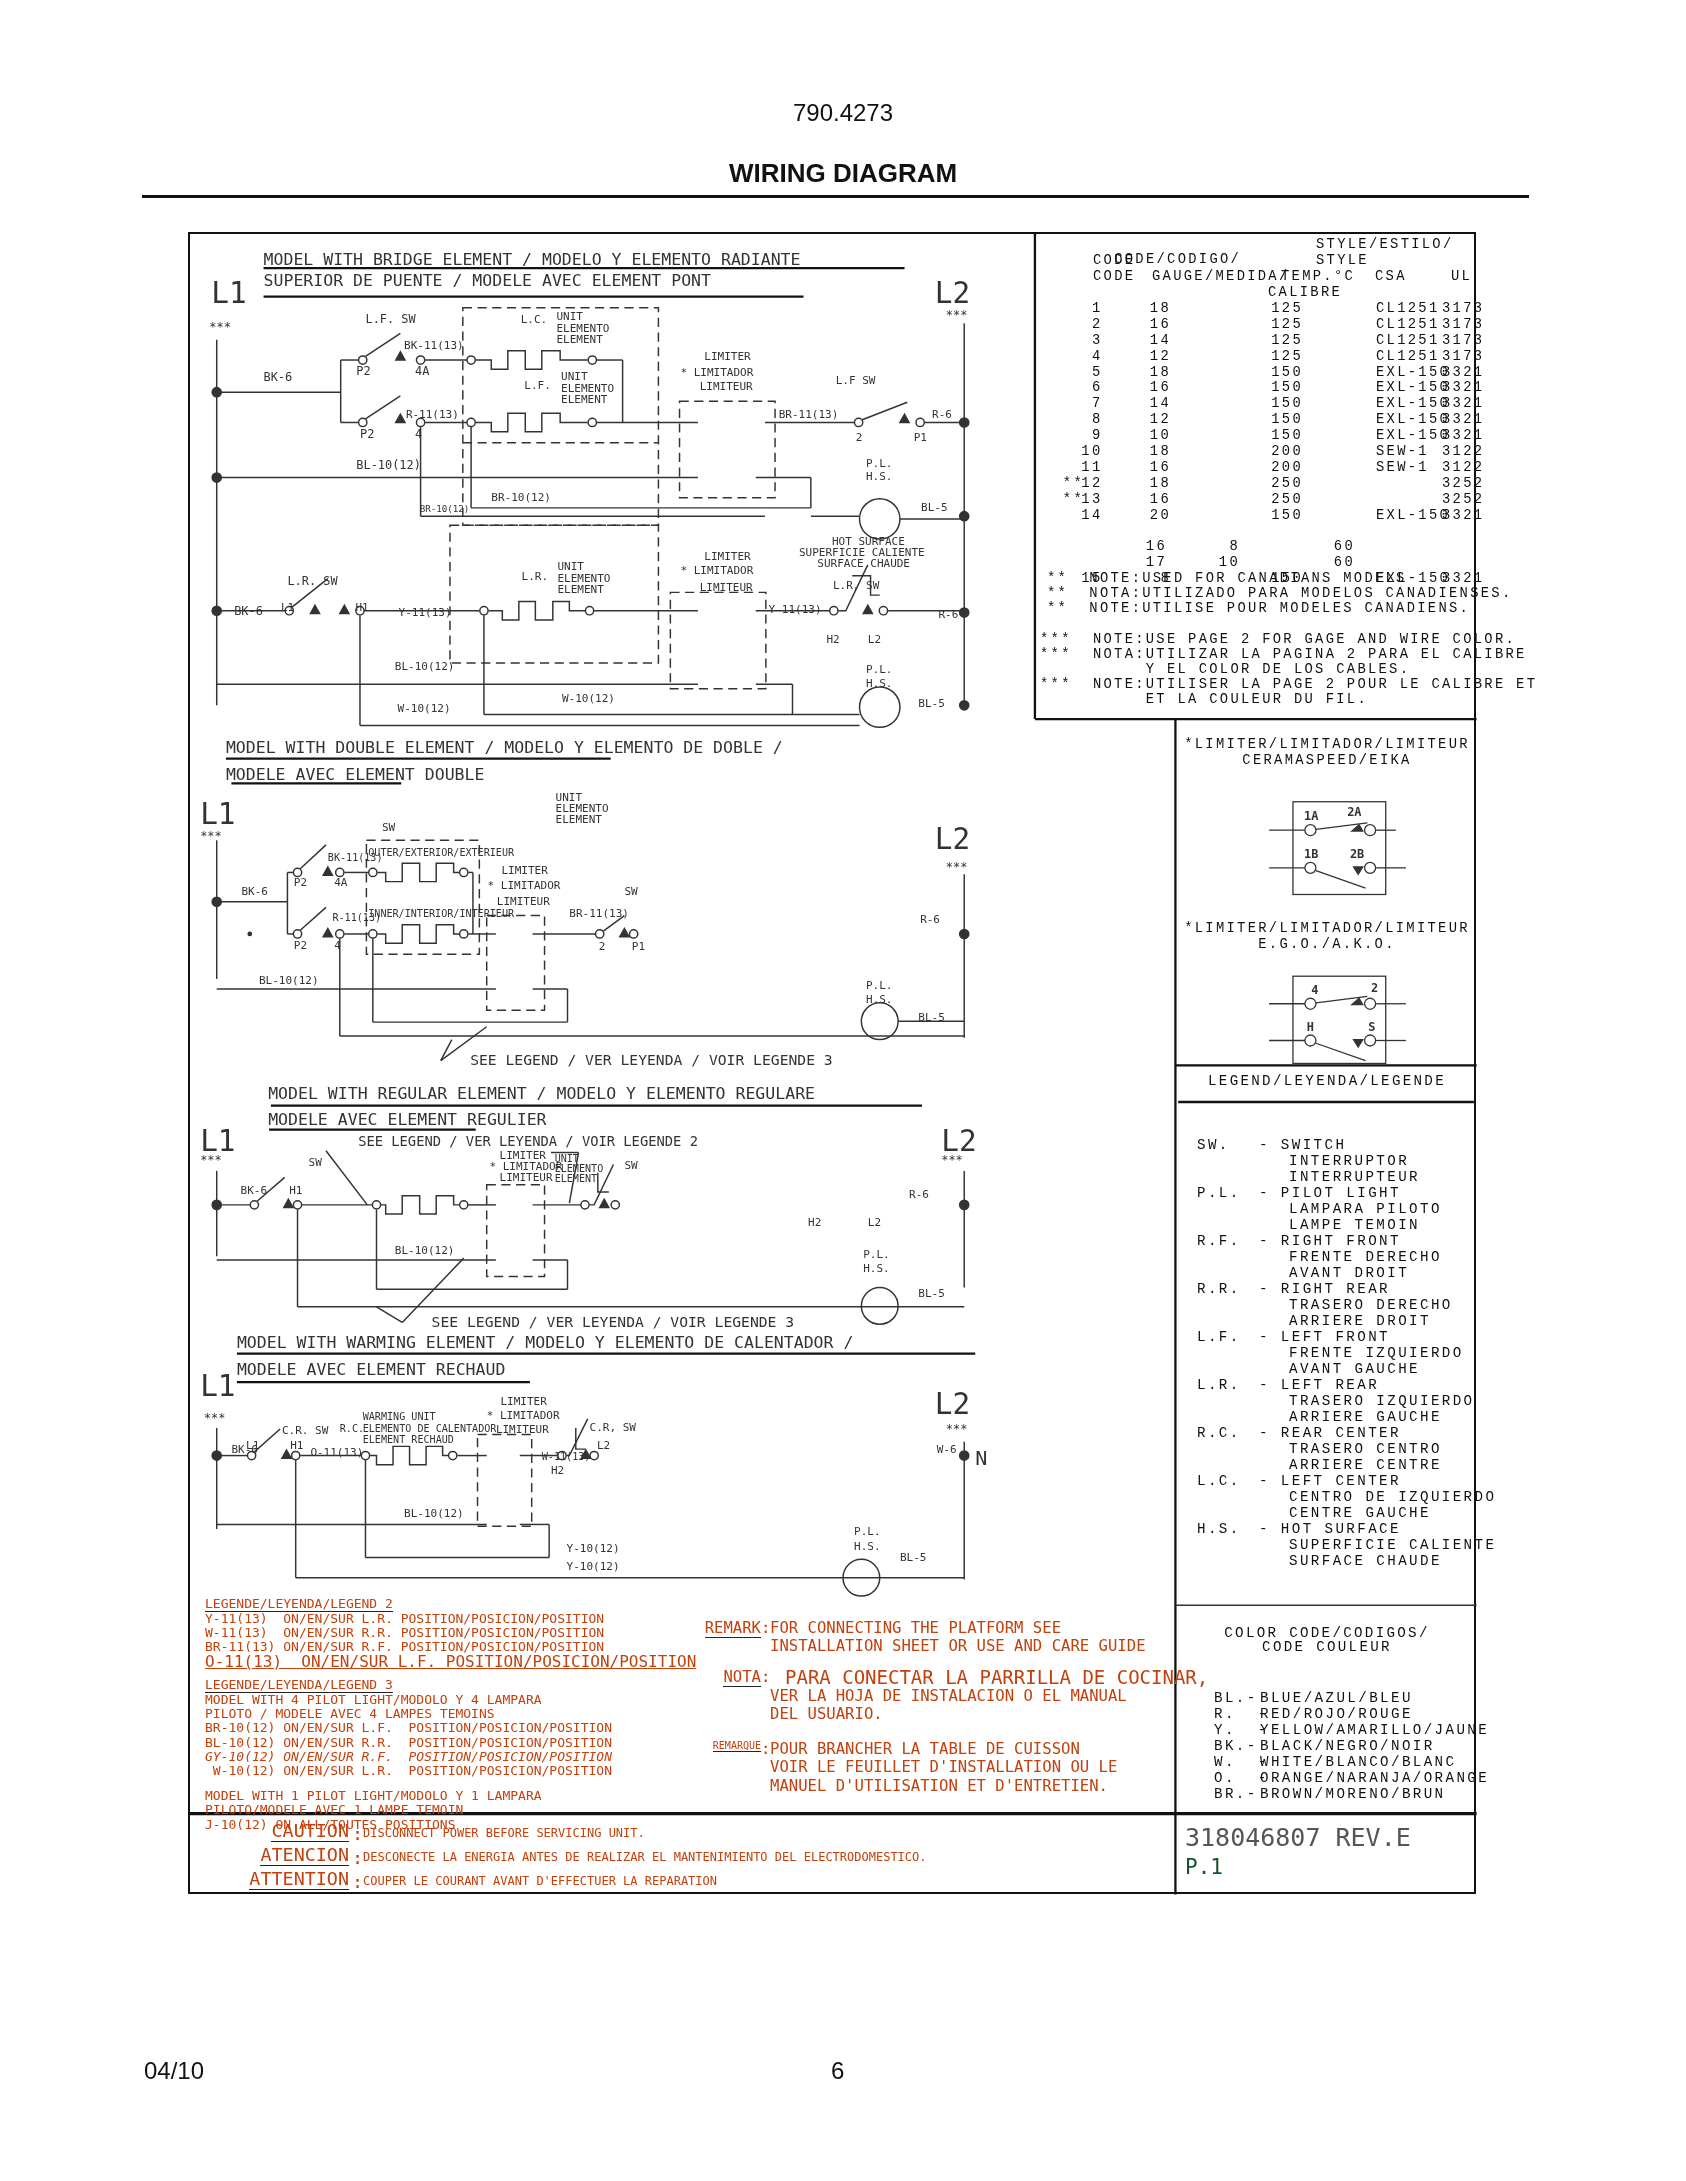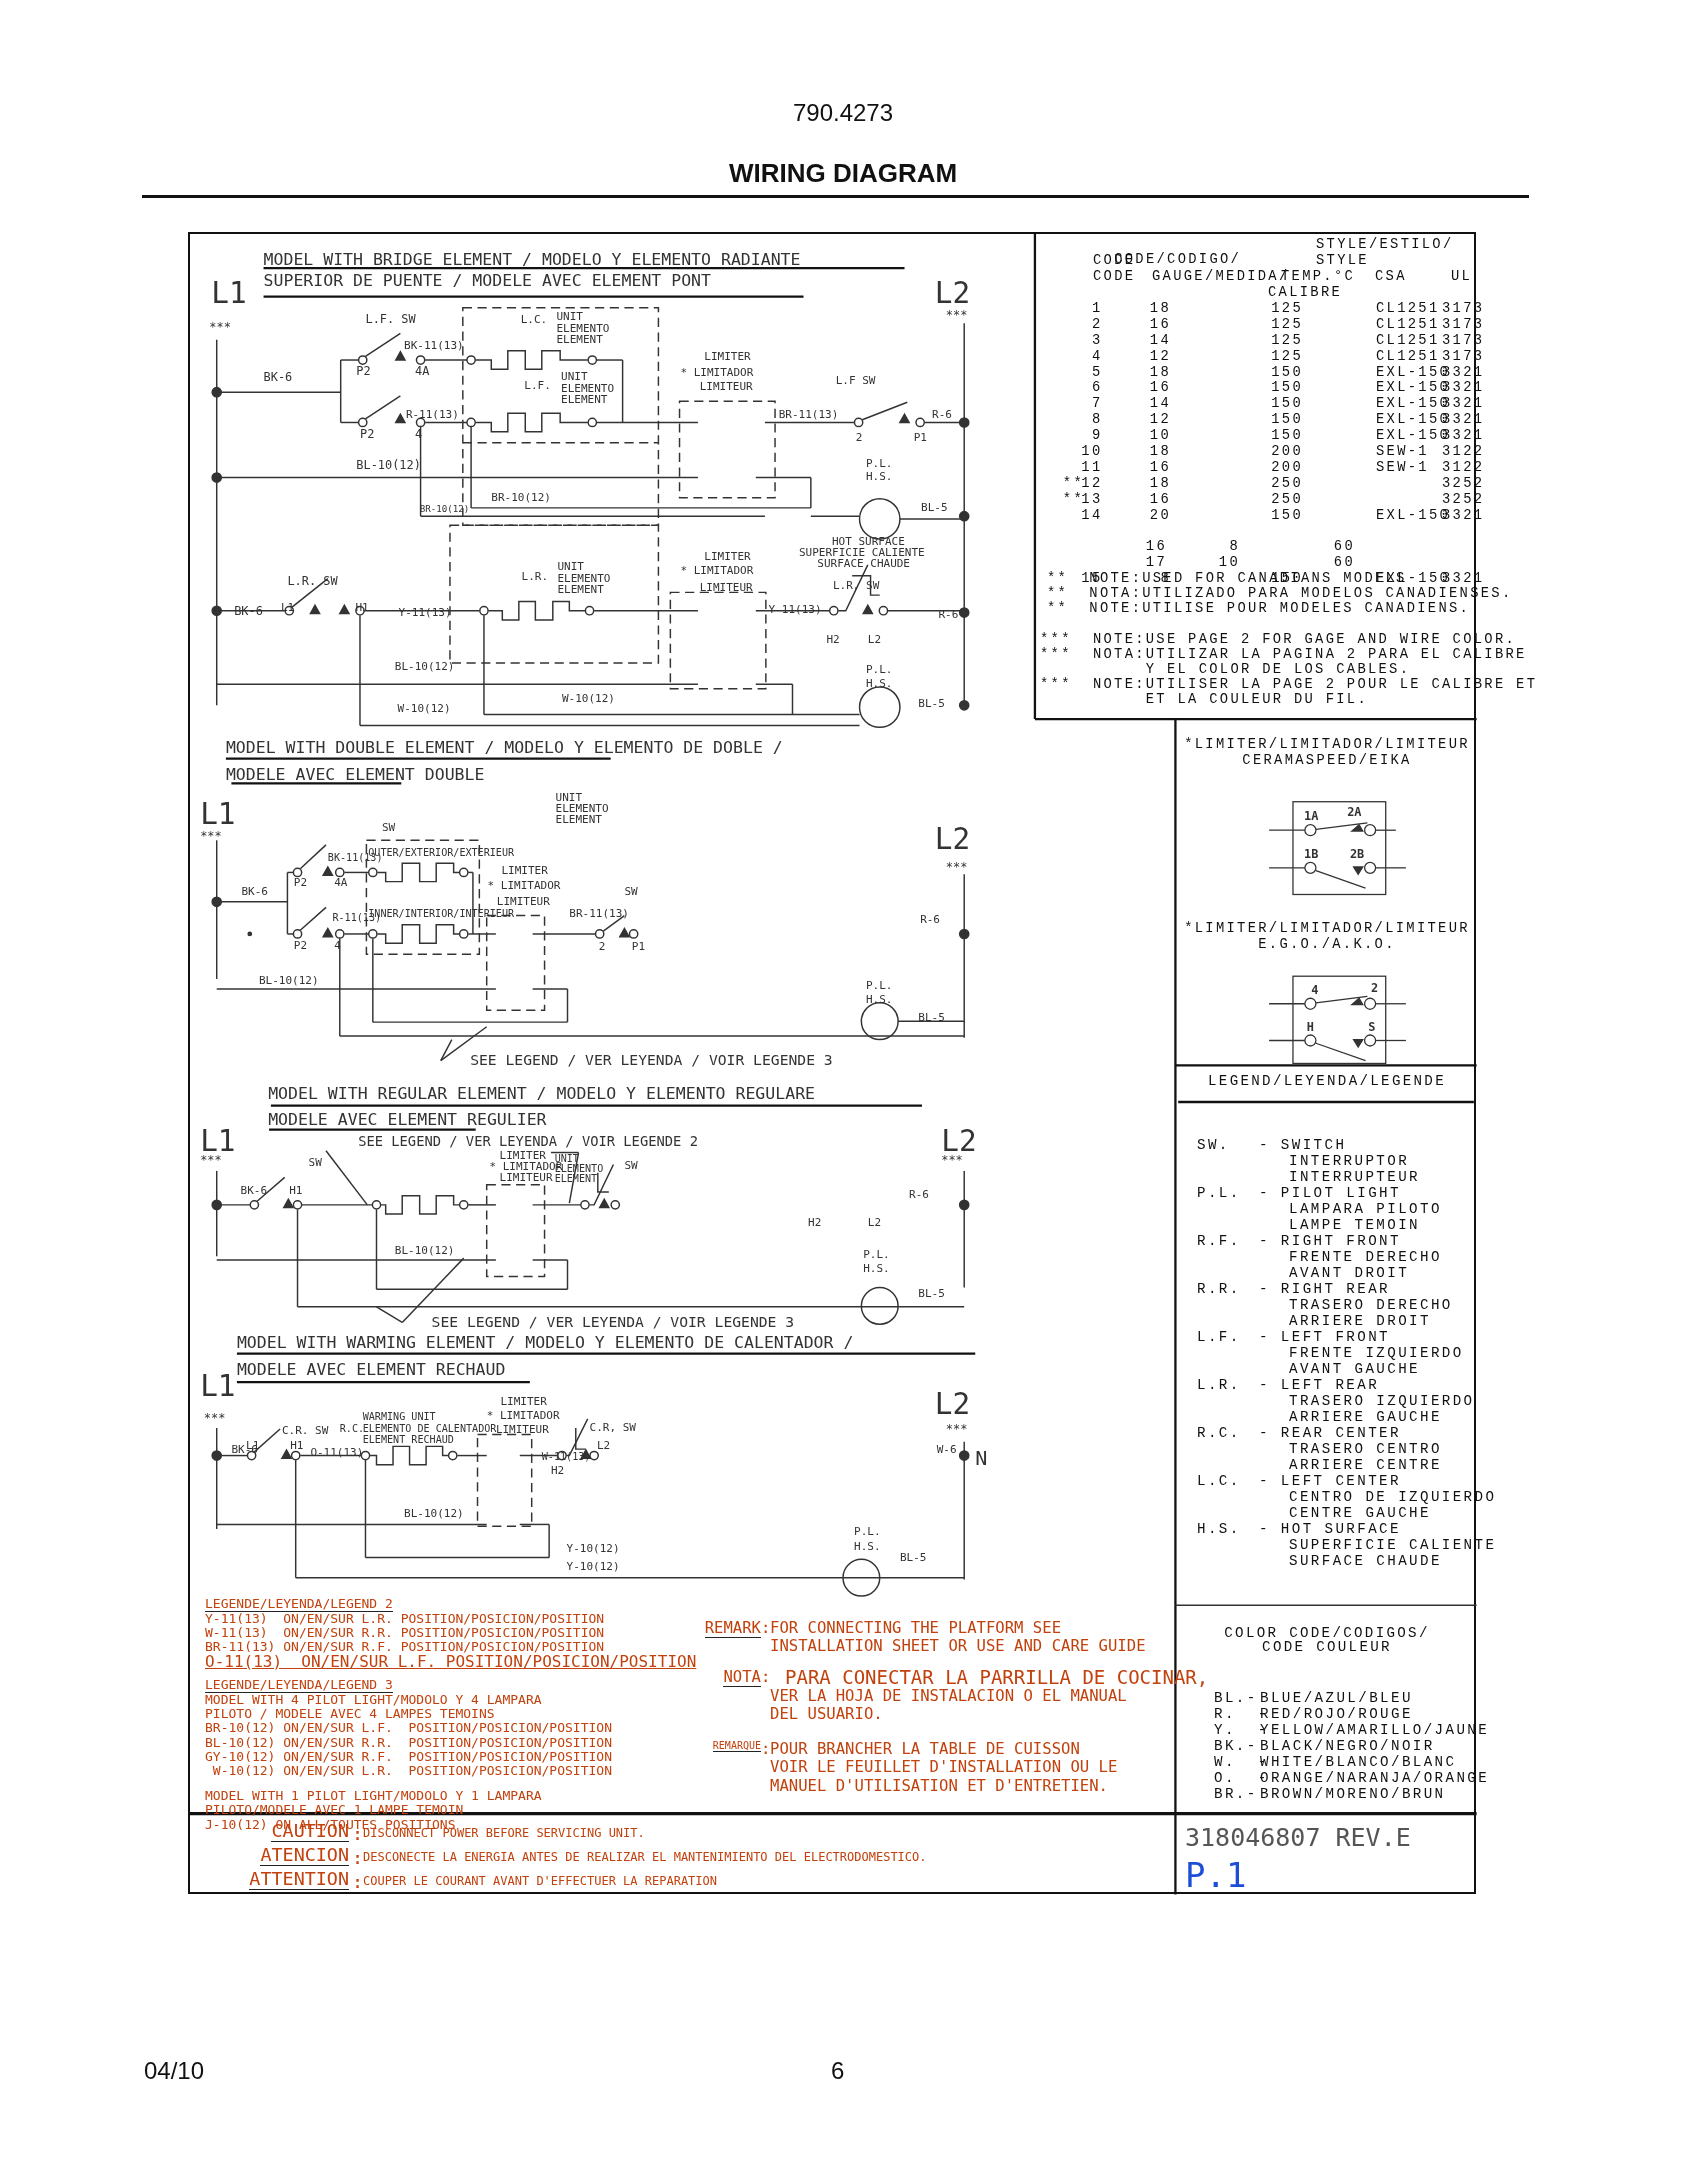--- a/index.html
+++ b/index.html
@@ -674,7 +674,7 @@
   <div class="small" style="font-size:13px;line-height:14.2px;">PILOTO / MODELE AVEC 4 LAMPES TEMOINS</div>
   <div class="small" style="font-size:13px;line-height:14.2px;">BR-10(12) ON/EN/SUR L.F.  POSITION/POSICION/POSITION</div>
   <div class="small" style="font-size:13px;line-height:14.2px;">BL-10(12) ON/EN/SUR R.R.  POSITION/POSICION/POSITION</div>
-  <div class="small" style="font-size:13px;line-height:14.2px;">GY-10(12) ON/EN/SUR R.F.  POSITION/POSICION/POSITION</div>
+  <div class="small" style="font-size:13px;line-height:14.2px;font-style:italic;">GY-10(12) ON/EN/SUR R.F.  POSITION/POSICION/POSITION</div>
   <div class="small" style="font-size:13px;line-height:14.2px;"> W-10(12) ON/EN/SUR L.R.  POSITION/POSICION/POSITION</div>
   <div style="height:11px;"></div>
   <div class="small" style="font-size:13px;line-height:14.2px;">MODEL WITH 1 PILOT LIGHT/MODOLO Y 1 LAMPARA</div>

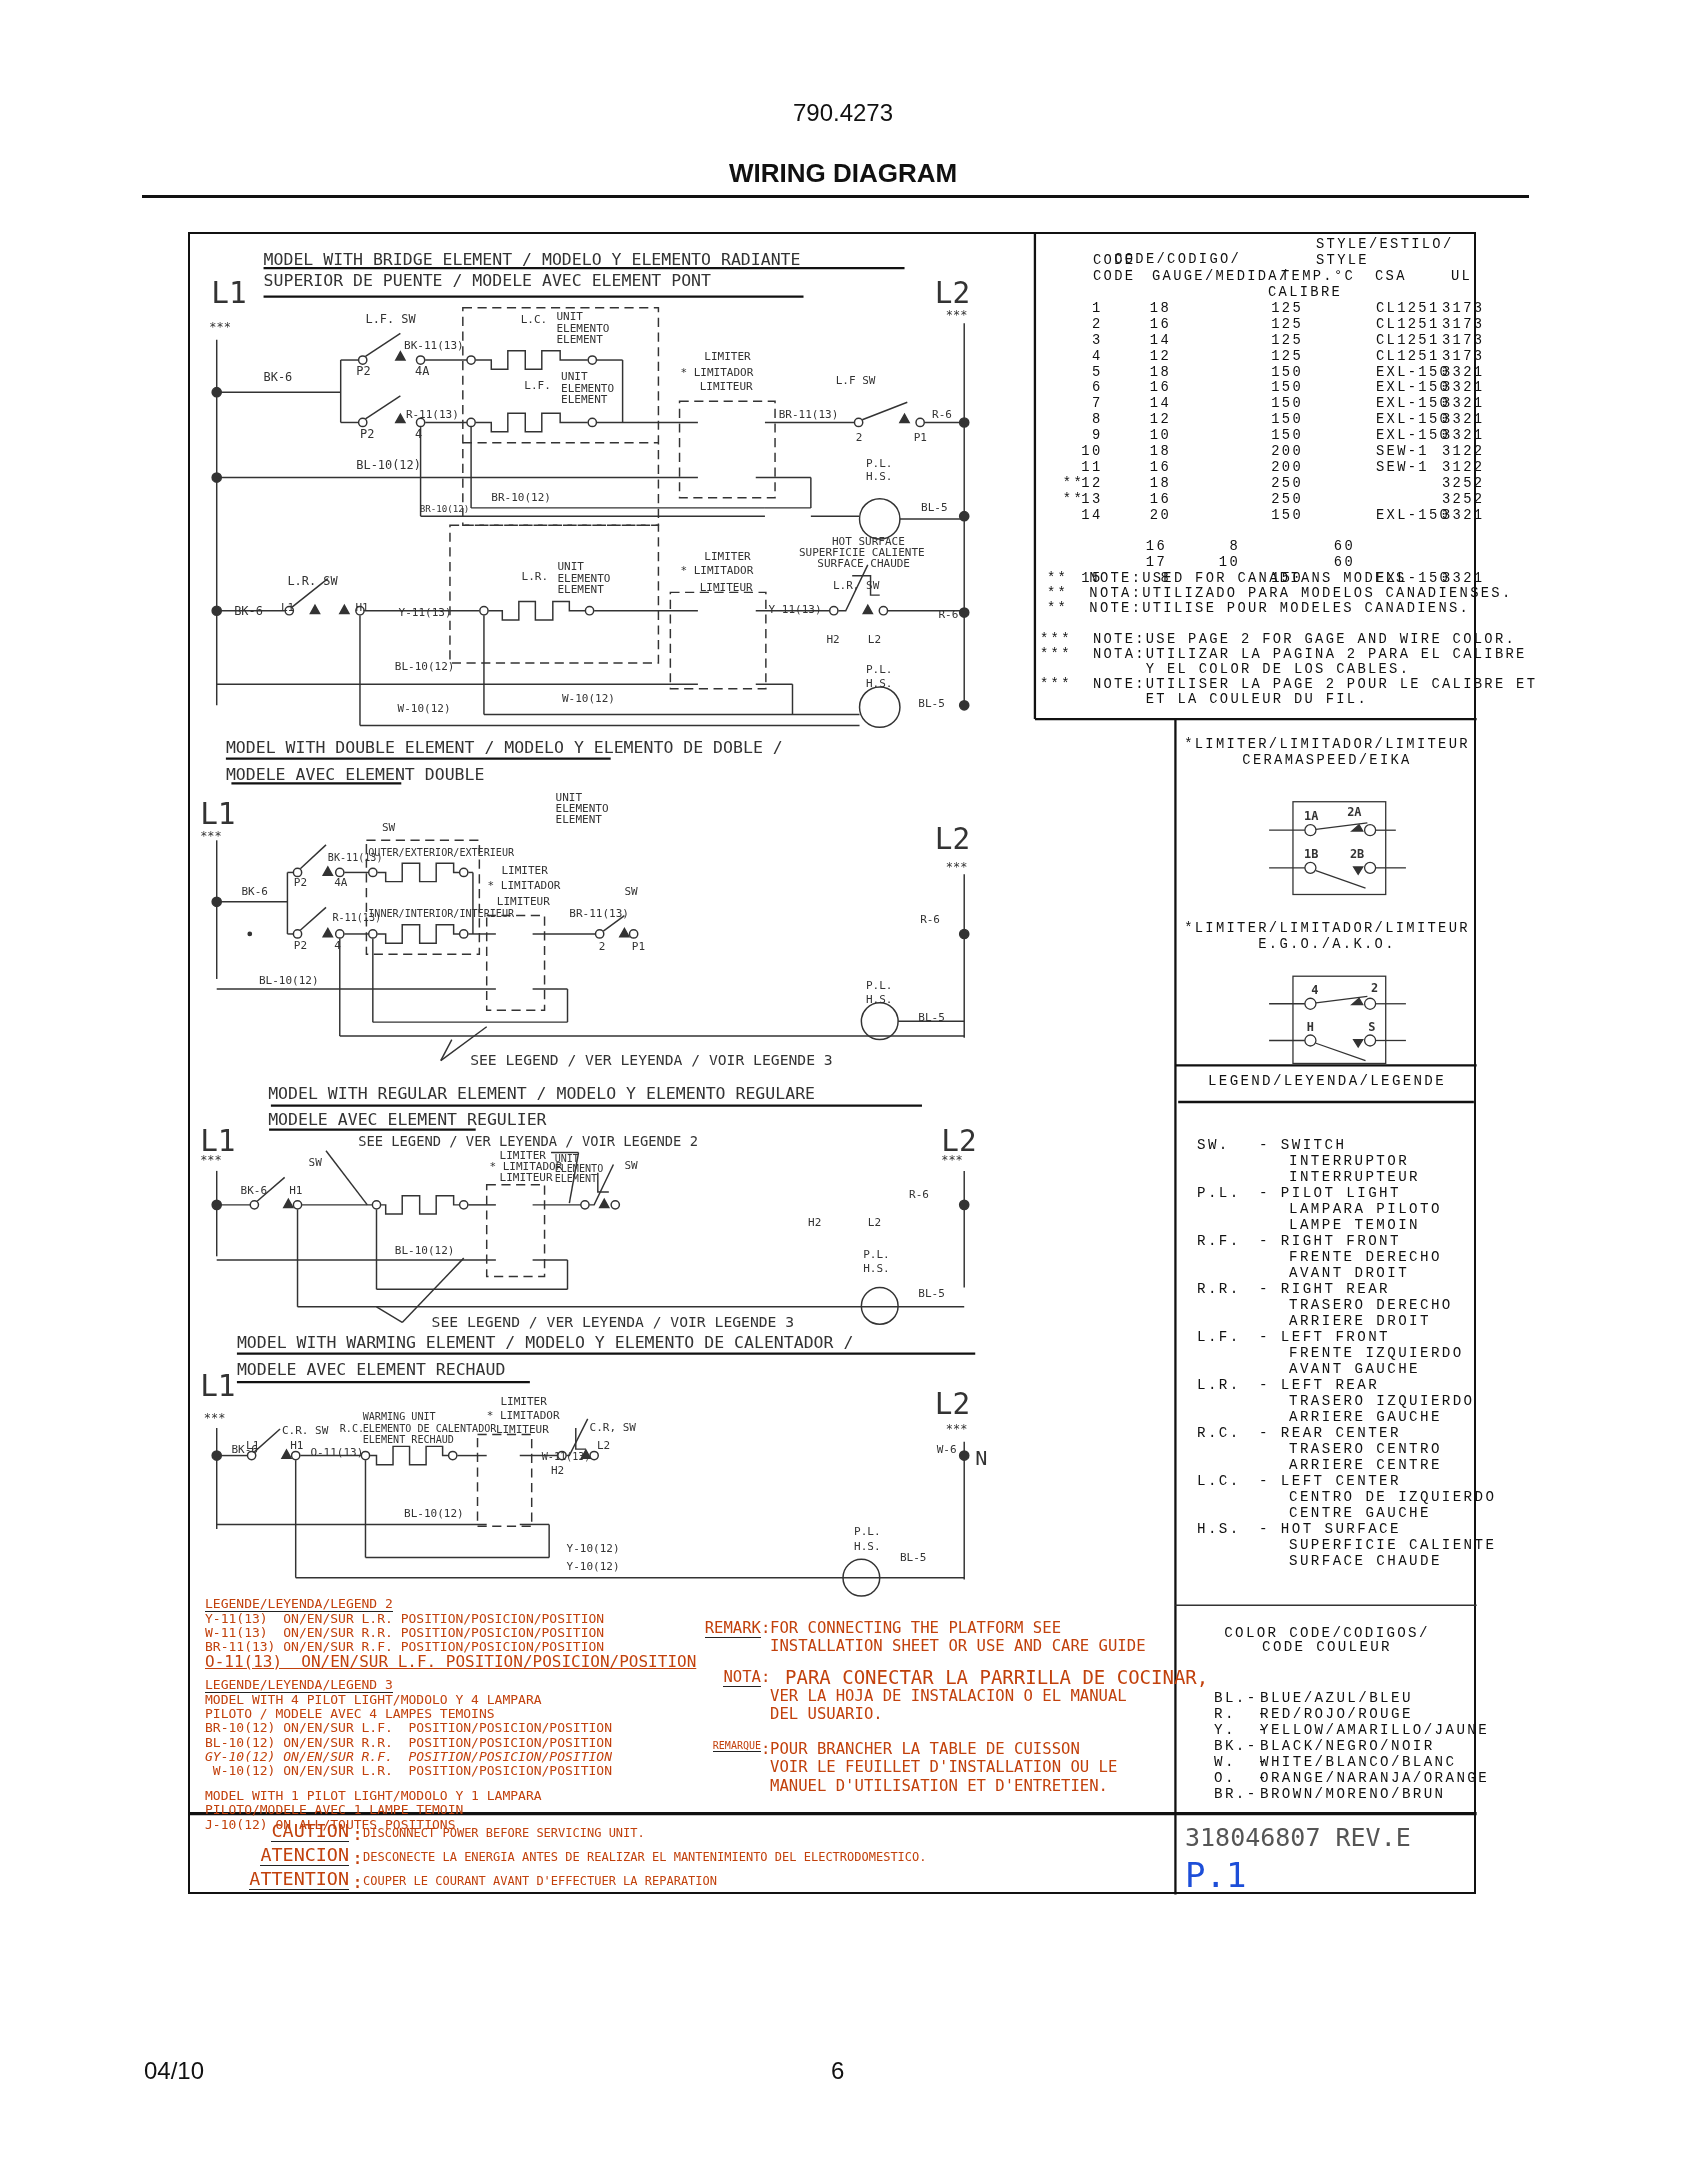--- a/index.html
+++ b/index.html
@@ -723,7 +723,7 @@
   </div>
 </div>
 <div class="abs small" style="left:1185px;top:1823px;font-size:25px;color:#555;">318046807 REV.E</div>
-<div class="abs small" style="left:1185px;top:1855px;font-size:34px;color:#1d4ed8;">P.1</div>
+<div class="abs small" style="left:1185px;top:1855px;font-size:21px;color:#14532d;">P.1</div>
 
 <div class="abs footer" style="left:144px;">04/10</div>
 <div class="abs footer" style="left:831px;">6</div>

